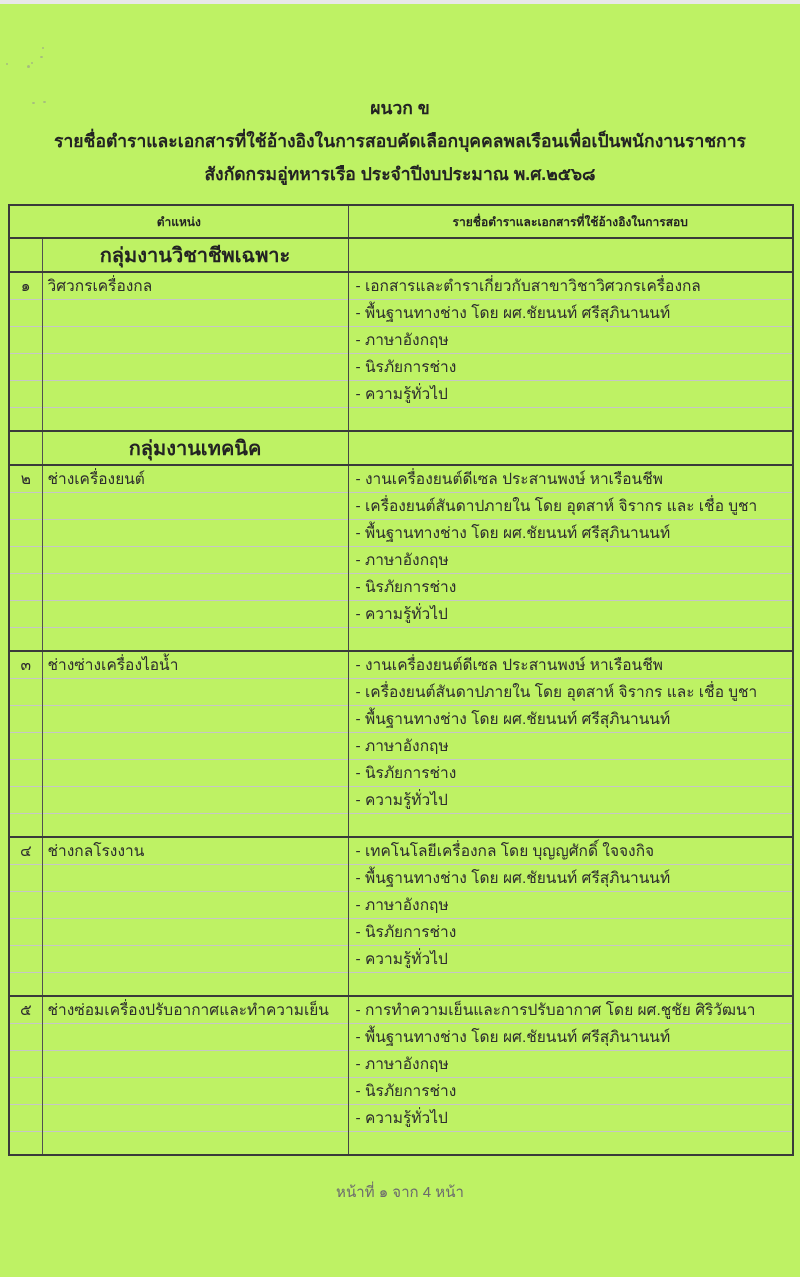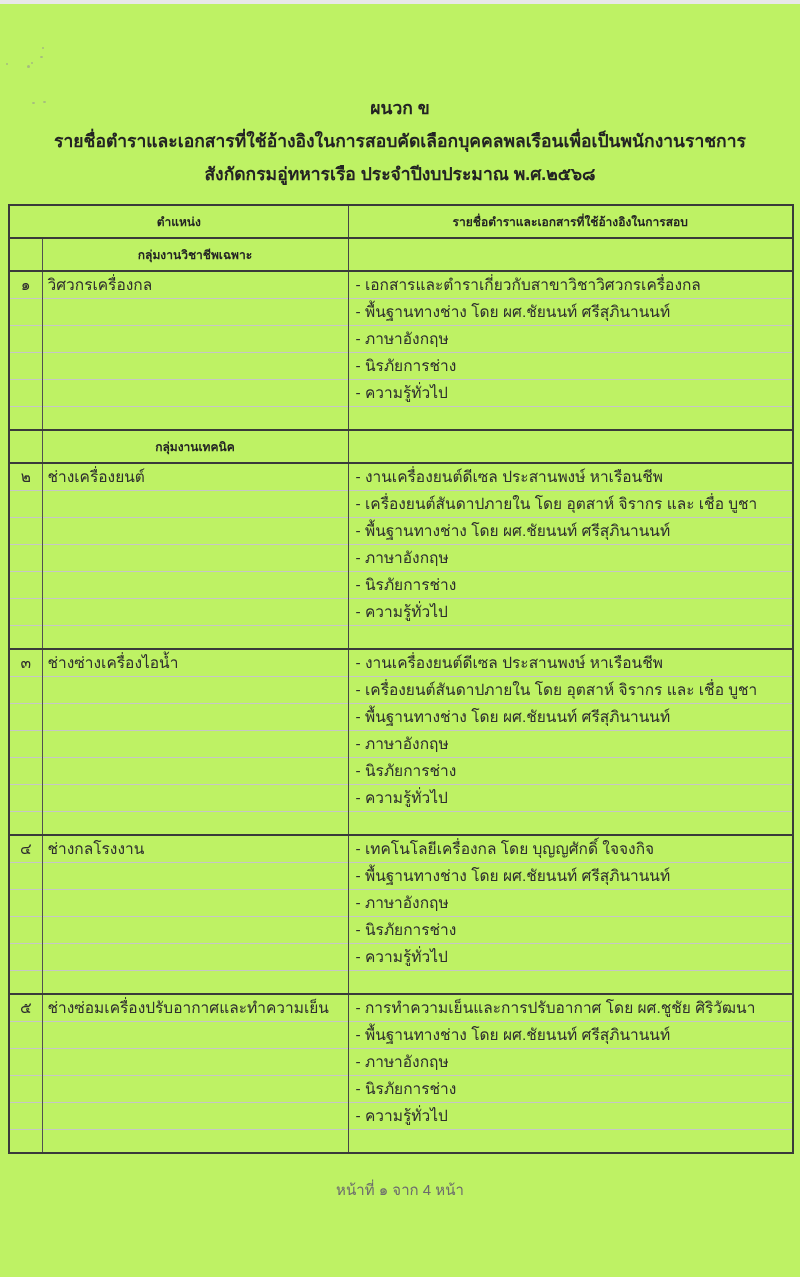--- a/index.html
+++ b/index.html
@@ -47,7 +47,7 @@
   td.c-ref { padding-left: 7px; }
 
   tr.section td { height: 33px; border-top: 2px solid #3a3a3a; }
-  tr.section td.c-pos { text-align: center; font-weight: bold; font-size: 12px; color: #232323; padding-left: 0; }
+  tr.section td.c-pos { text-align: center; font-weight: bold; font-size: 20px; color: #232323; padding-left: 0; }
   tr.entry td { height: 27px; border-top: 2px solid #3a3a3a; }
   tr.ref td { height: 27px; border-top: 1px solid #c6c6c6; }
   tr.spacer td { height: 24px; border-top: 1px solid #c6c6c6; }

